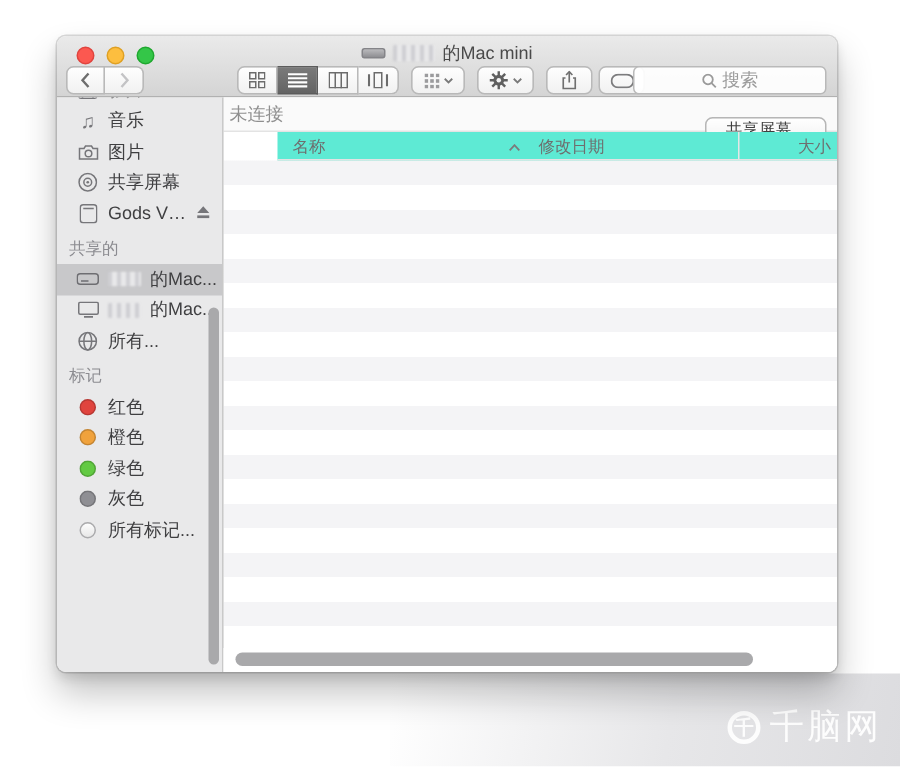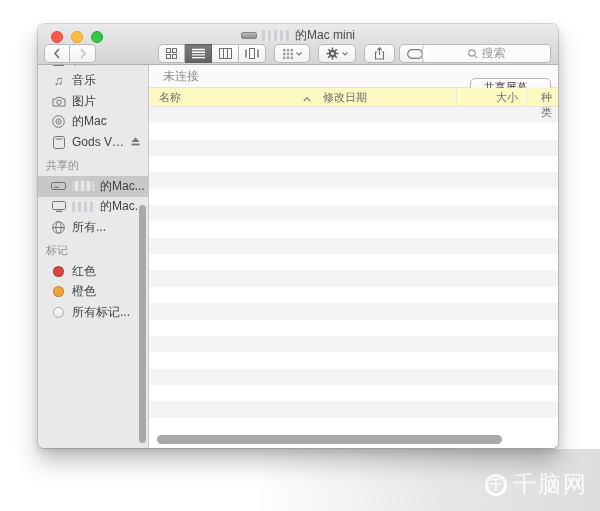--- a/index.html
+++ b/index.html
@@ -72,7 +72,7 @@
 
   .main{flex:1;display:flex;flex-direction:column;background:#fff;min-width:0;}
   .statusrow{height:22px;background:#fafafa;border-bottom:1px solid #e3e3e3;display:flex;
-    align-items:center;justify-content:space-between;padding:0 7px 0 14px;}
+    align-items:center;justify-content:space-between;padding:0 7px 0 4px;}
   .statustext{font-size:12px;color:#8f8f8f;}
   .sharescreen{font-size:11px;color:#3f3f3f;background:linear-gradient(#ffffff,#f2f2f2);
     border:1px solid #b6b6b6;border-radius:5px;padding:1px 13px;height:17px;line-height:14px;box-sizing:border-box;margin-top:20px;}

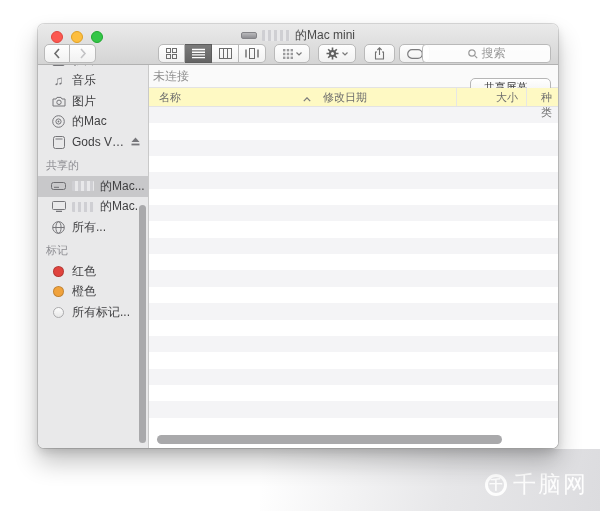--- a/index.html
+++ b/index.html
@@ -76,8 +76,8 @@
   .statustext{font-size:12px;color:#8f8f8f;}
   .sharescreen{font-size:11px;color:#3f3f3f;background:linear-gradient(#ffffff,#f2f2f2);
     border:1px solid #b6b6b6;border-radius:5px;padding:1px 13px;height:17px;line-height:14px;box-sizing:border-box;margin-top:20px;}
-  .colheader{height:18px;border-bottom:1px solid #e3e3e3;position:relative;background:#fef9c3;
-    font-size:11px;color:#6e6e6e;}
+  .colheader{height:18px;border-bottom:1px solid #e3e3e3;position:relative;background:#5eead4;
+    font-size:11px;color:#6e6e6e;margin-left:36px;}
   .colheader .cname{position:absolute;left:10px;top:2px;}
   .colheader .sort{position:absolute;left:154px;top:4px;}
   .colheader .cdate{position:absolute;left:174px;top:2px;}

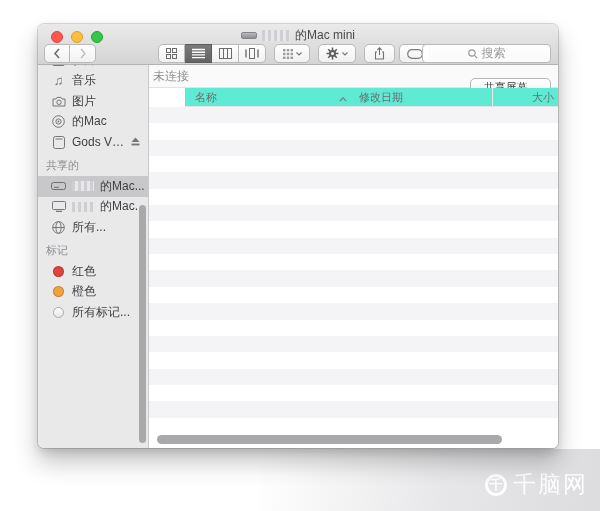--- a/index.html
+++ b/index.html
@@ -253,7 +253,7 @@
                   <circle cx="6.5" cy="6.5" r="0.9" fill="#76767a"></circle>
                 </svg>
             </span>
-            <span class="lbl">的Mac</span>
+            <span class="lbl">共享屏幕</span>
           </div>
 
           <div class="side-item">

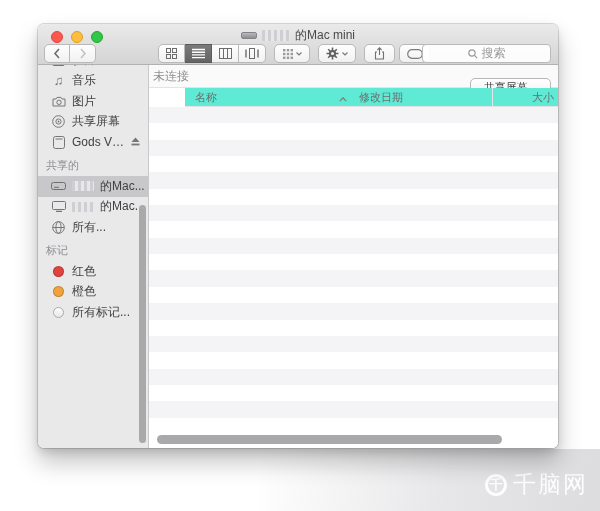--- a/index.html
+++ b/index.html
@@ -320,6 +320,12 @@
                 <span class="tagdot" style="background-color: rgb(240, 162, 60);"></span>
               </span>
             <span class="lbl">橙色</span>
+          </div>
+          <div class="side-item">
+            <span class="icon16">
+                <span class="tagdot" style="background-color: rgb(99, 202, 67);"></span>
+              </span>
+            <span class="lbl">绿色</span>
           </div>
           <div class="side-item">
             <span class="icon16">

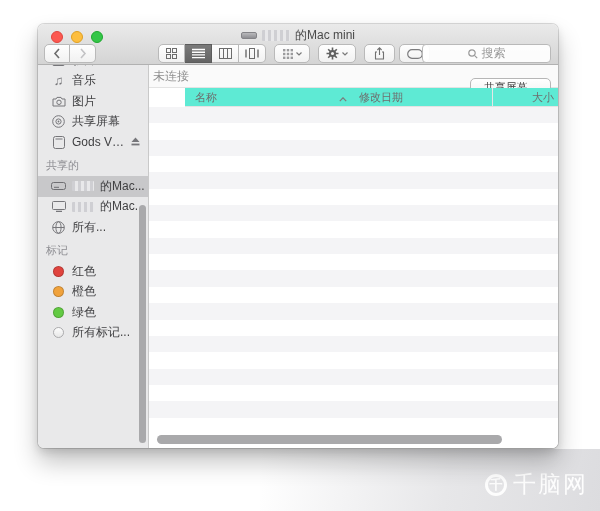--- a/index.html
+++ b/index.html
@@ -326,6 +326,12 @@
                 <span class="tagdot" style="background-color: rgb(99, 202, 67);"></span>
               </span>
             <span class="lbl">绿色</span>
+          </div>
+          <div class="side-item">
+            <span class="icon16">
+                <span class="tagdot" style="background-color: rgb(143, 143, 148);"></span>
+              </span>
+            <span class="lbl">灰色</span>
           </div>
           <div class="side-item">
             <span class="icon16">

